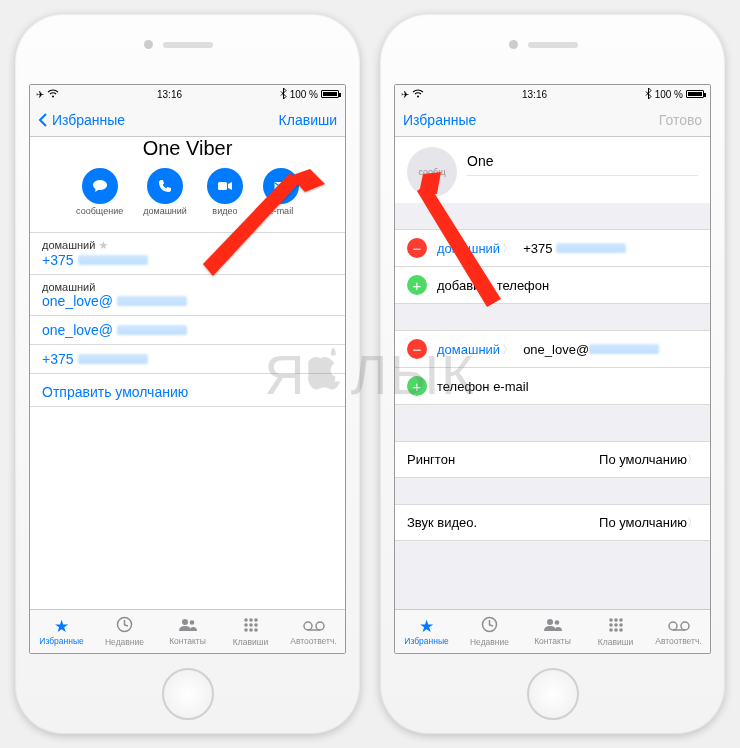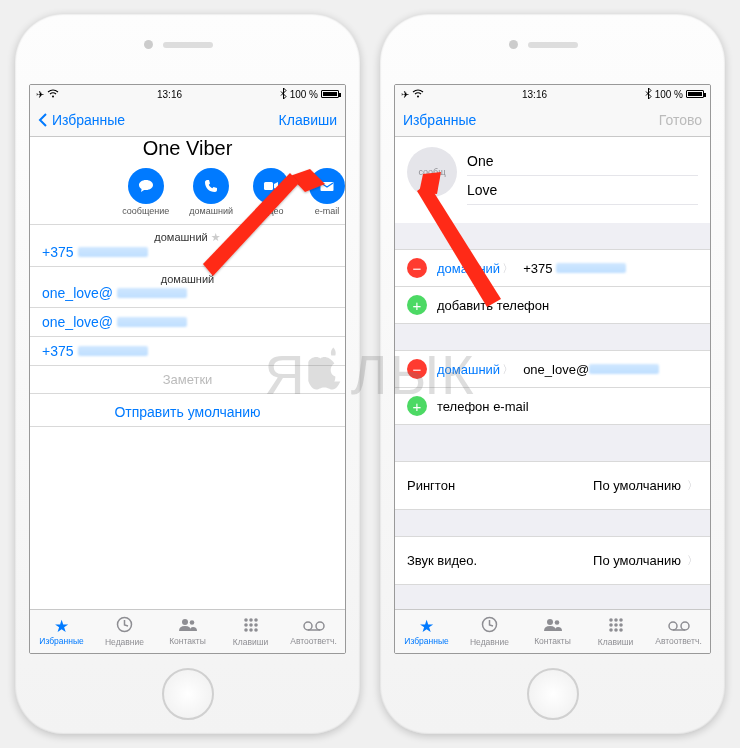--- a/index.html
+++ b/index.html
@@ -263,7 +263,6 @@
         <div class="photo-btn">сообщ</div>
         <div class="name-fields">
           <div>One</div>
-          <div>Love</div>
           <div style="border:none;font-size:11px;color:#555"></div>
         </div>
       </div>

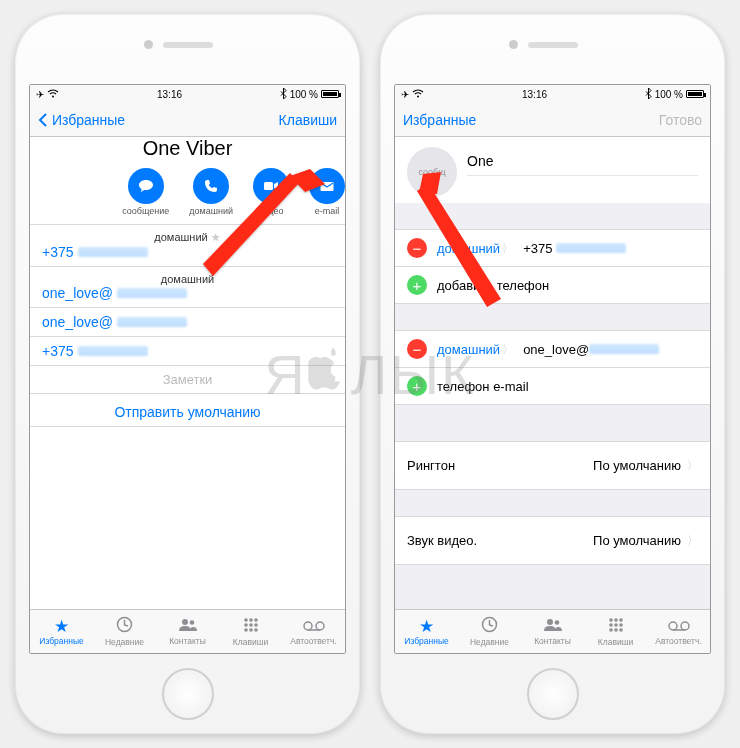--- a/index.html
+++ b/index.html
@@ -18,7 +18,7 @@
   .avatar { width: 62px; height: 62px; border-radius: 50%; background: #8e8e93; color: #fff; display: flex; align-items: center; justify-content: center; font-size: 24px; margin: 10px auto 4px; }
   .cname { text-align: center; font-size: 20px; font-weight: 400; }
   .apple-logo { text-align: center; font-size: 11px; color: #555; margin: 2px 0 8px; }
-  .actions { display: flex; justify-content: flex-end; gap: 20px; margin-bottom: 8px; }
+  .actions { display: flex; justify-content: center; gap: 20px; margin-bottom: 16px; }
   .action { display: flex; flex-direction: column; align-items: center; gap: 2px; }
   .action .circle { width: 36px; height: 36px; border-radius: 50%; background: #007aff; color: #fff; display: flex; align-items: center; justify-content: center; font-size: 16px; }
   .action .lbl { font-size: 9px; color: #555; }

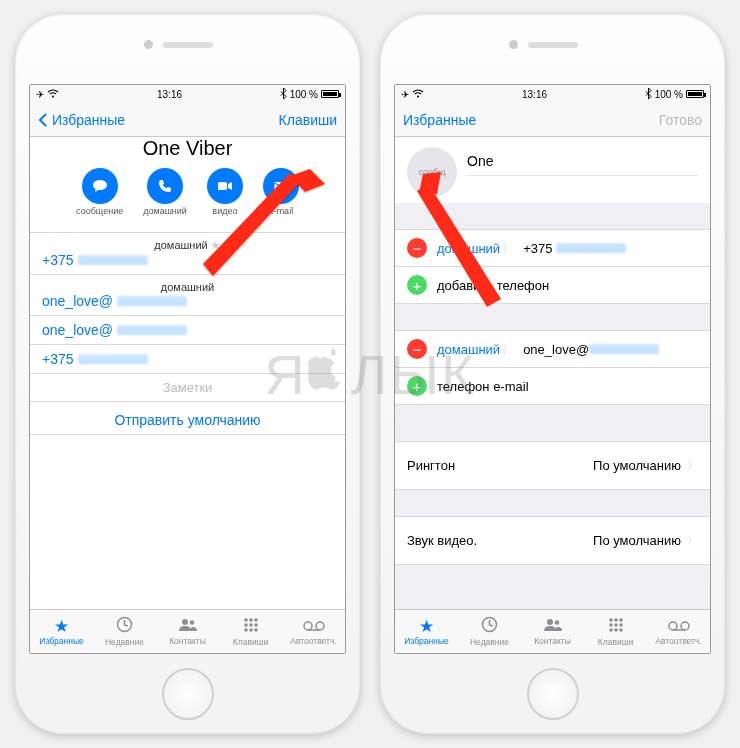--- a/index.html
+++ b/index.html
@@ -22,7 +22,7 @@
   .action { display: flex; flex-direction: column; align-items: center; gap: 2px; }
   .action .circle { width: 36px; height: 36px; border-radius: 50%; background: #007aff; color: #fff; display: flex; align-items: center; justify-content: center; font-size: 16px; }
   .action .lbl { font-size: 9px; color: #555; }
-  .row { padding: 6px 12px; border-top: 1px solid #d9d9d9; background: #fff; text-align: center; }
+  .row { padding: 6px 12px; border-top: 1px solid #d9d9d9; background: #fff; }
   .row-label { font-size: 11px; color: #333; }
   .row-value { font-size: 14px; color: #007aff; display: flex; align-items: center; gap: 4px; }
   .blur { display: inline-block; width: 70px; height: 10px; background: linear-gradient(#cfe7ff,#bfdfff); border-radius: 2px; filter: blur(1px); }

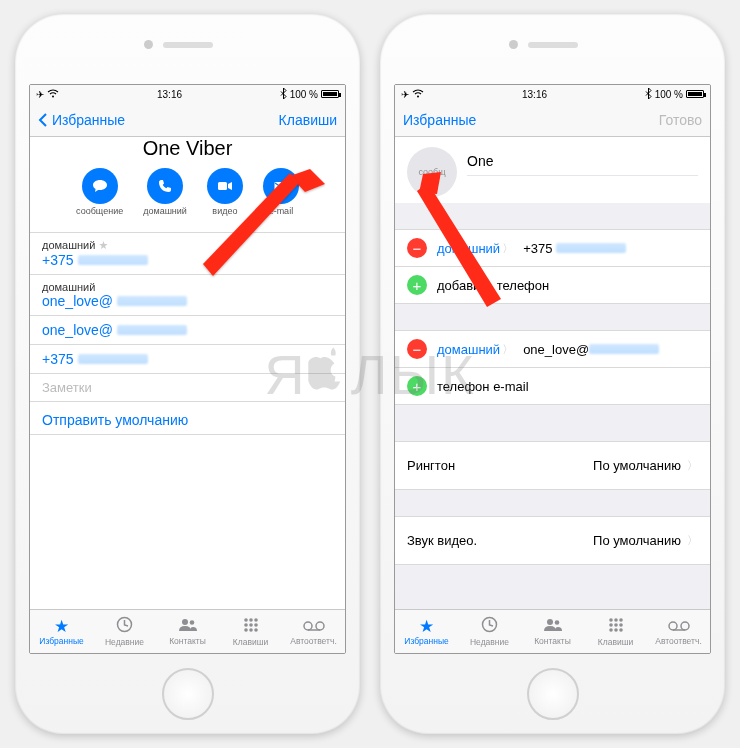--- a/index.html
+++ b/index.html
@@ -164,9 +164,6 @@
             <span class="blur"></span>
           </div>
       </div>
-      <div class="row">
-        <div class="notes">Заметки</div>
-      </div>
       <div class="row" style="border-bottom:1px solid #d9d9d9">
         <div class="send">Отправить умолчанию</div>
       </div>

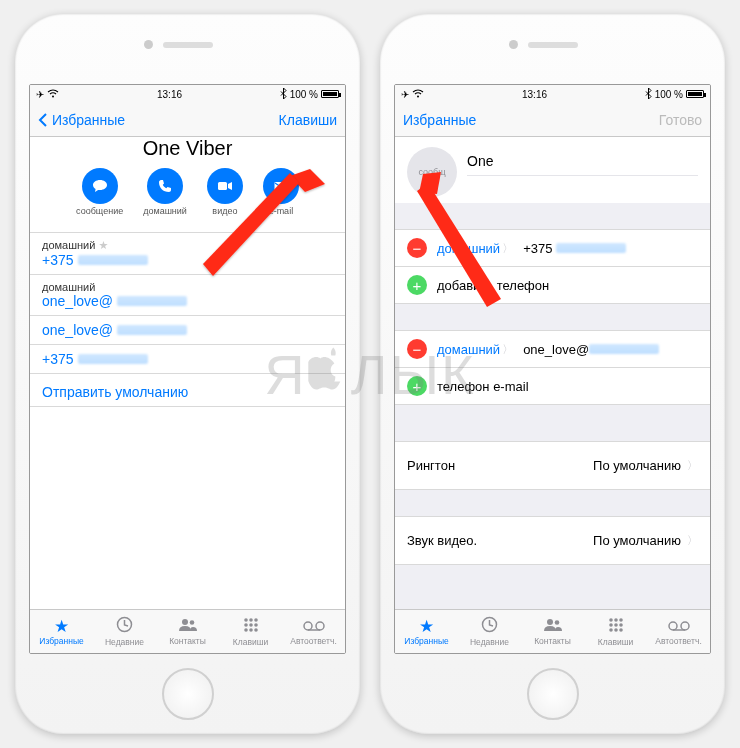--- a/index.html
+++ b/index.html
@@ -47,7 +47,7 @@
   .chev { color: #c7c7cc; font-size: 11px; }
   .fld-val { color: #000; }
   .sep { height: 26px; }
-  .settings-row { background: #fff; border-top: 1px solid #d9d9d9; border-bottom: 1px solid #d9d9d9; display: flex; align-items: flex-end; justify-content: space-between; padding: 16px 12px; font-size: 13px; }
+  .settings-row { background: #fff; border-top: 1px solid #d9d9d9; border-bottom: 1px solid #d9d9d9; display: flex; align-items: flex-end; justify-content: space-between; padding: 10px 12px; font-size: 13px; }
   .settings-row .sr-left { color: #000; }
   .settings-row .sr-val { color: #000; margin-left: auto; margin-right: 6px; }
   

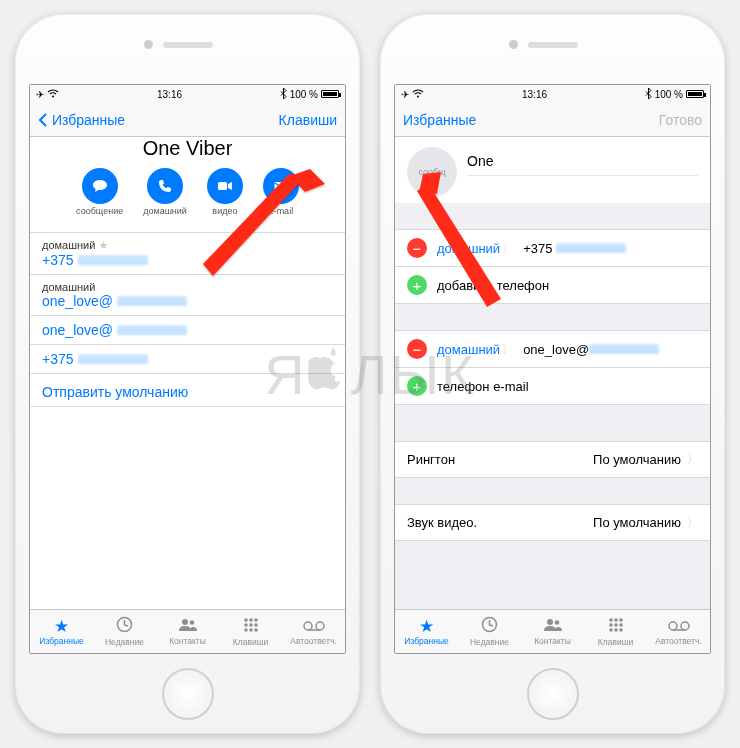--- a/index.html
+++ b/index.html
@@ -49,7 +49,7 @@
   .sep { height: 26px; }
   .settings-row { background: #fff; border-top: 1px solid #d9d9d9; border-bottom: 1px solid #d9d9d9; display: flex; align-items: flex-end; justify-content: space-between; padding: 10px 12px; font-size: 13px; }
   .settings-row .sr-left { color: #000; }
-  .settings-row .sr-val { color: #000; margin-left: auto; margin-right: 6px; }
+  .settings-row .sr-val { color: #000; margin-left: auto; }
   
   .arrow { position: absolute; z-index: 50; pointer-events: none; }
   .arrow svg { overflow: visible; }

